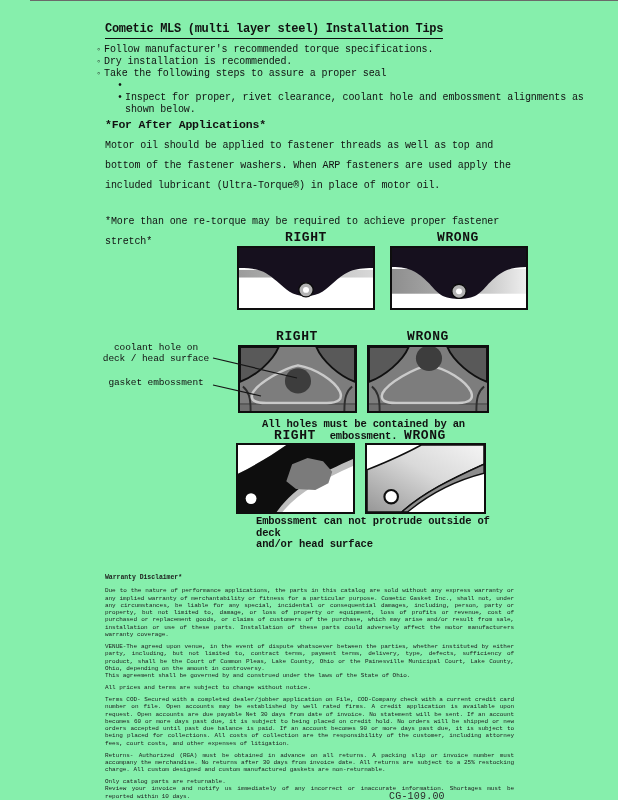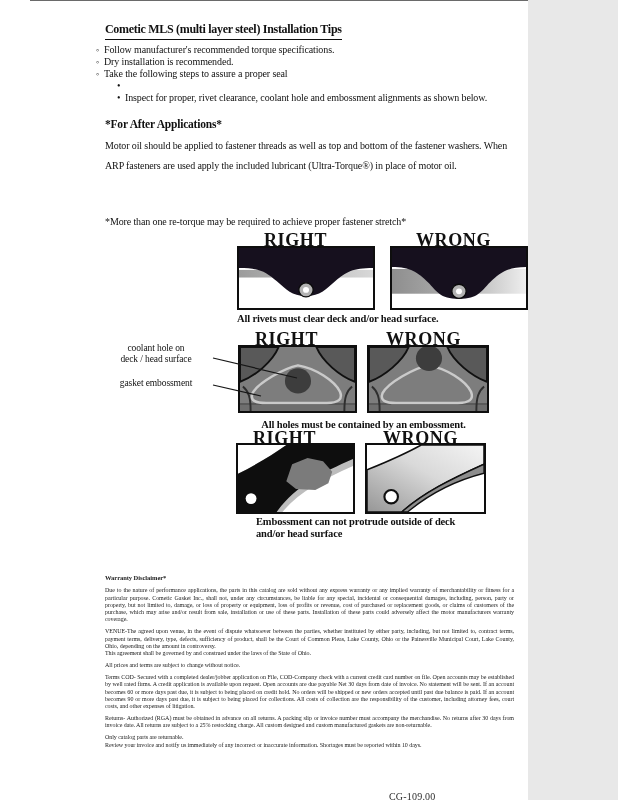--- a/index.html
+++ b/index.html
@@ -3,8 +3,8 @@
 <meta charset="utf-8">
 <style>
   html,body{margin:0;padding:0;background:#e8e8e8;}
-  #page{position:relative;width:528px;height:800px;background:#ffffff;overflow:hidden;
-        font-family:Liberation Serif, serif;color:#111;}
+  #page{position:relative;width:618px;height:800px;background:#86efac;overflow:hidden;
+        font-family:Liberation Mono, monospace;color:#111;}
   .edge-line{position:absolute;left:30px;top:0;width:588px;height:1px;background:#6a6a6a;}
   .title{position:absolute;left:105px;top:22px;margin:0;font-size:12px;font-weight:bold;
          letter-spacing:-0.3px;border-bottom:1.5px solid #0e0e0e;padding-bottom:2px;}

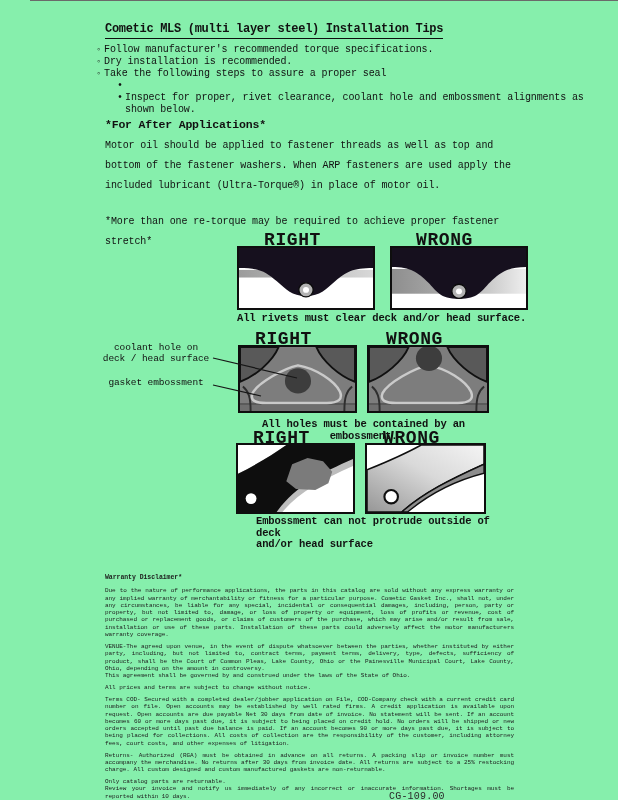--- a/index.html
+++ b/index.html
@@ -16,7 +16,7 @@
   .s-mark{font-size:10px;width:8px;flex:0 0 8px;}
   .h2{position:absolute;left:105px;font-size:11.5px;font-weight:bold;letter-spacing:-0.2px;margin:0;}
   .para{position:absolute;left:105px;width:418px;margin:0;}
-  .dg-label{position:absolute;width:84px;text-align:left;font-size:18px;font-weight:600;letter-spacing:0.6px;}
+  .dg-label{position:absolute;width:84px;text-align:center;font-size:13px;font-weight:600;letter-spacing:0.6px;}
   .dbox{position:absolute;border:2px solid #0e0e0e;box-sizing:border-box;background:#fff;}
   .dbox svg{display:block;width:100%;height:100%;}
   .caption{position:absolute;font-weight:bold;font-size:10.5px;letter-spacing:-0.15px;line-height:11.5px;}

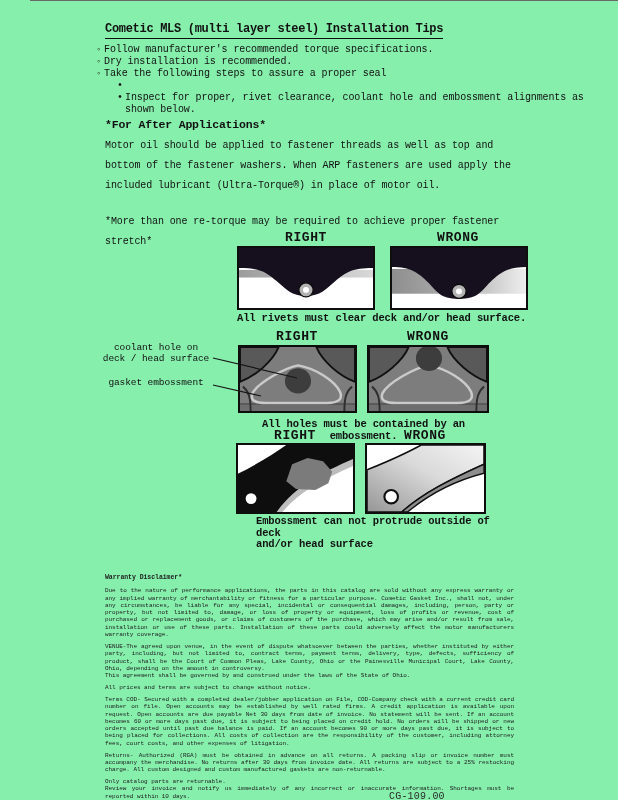--- a/index.html
+++ b/index.html
@@ -104,7 +104,6 @@
     </svg>
   </div>
 
-  <div class="caption" style="left:237px;top:313px;">All rivets must clear deck and/or head surface.</div>
 
   <div class="dg-label" style="left:255px;top:329px;">RIGHT</div>
   <div class="dg-label" style="left:386px;top:329px;">WRONG</div>

